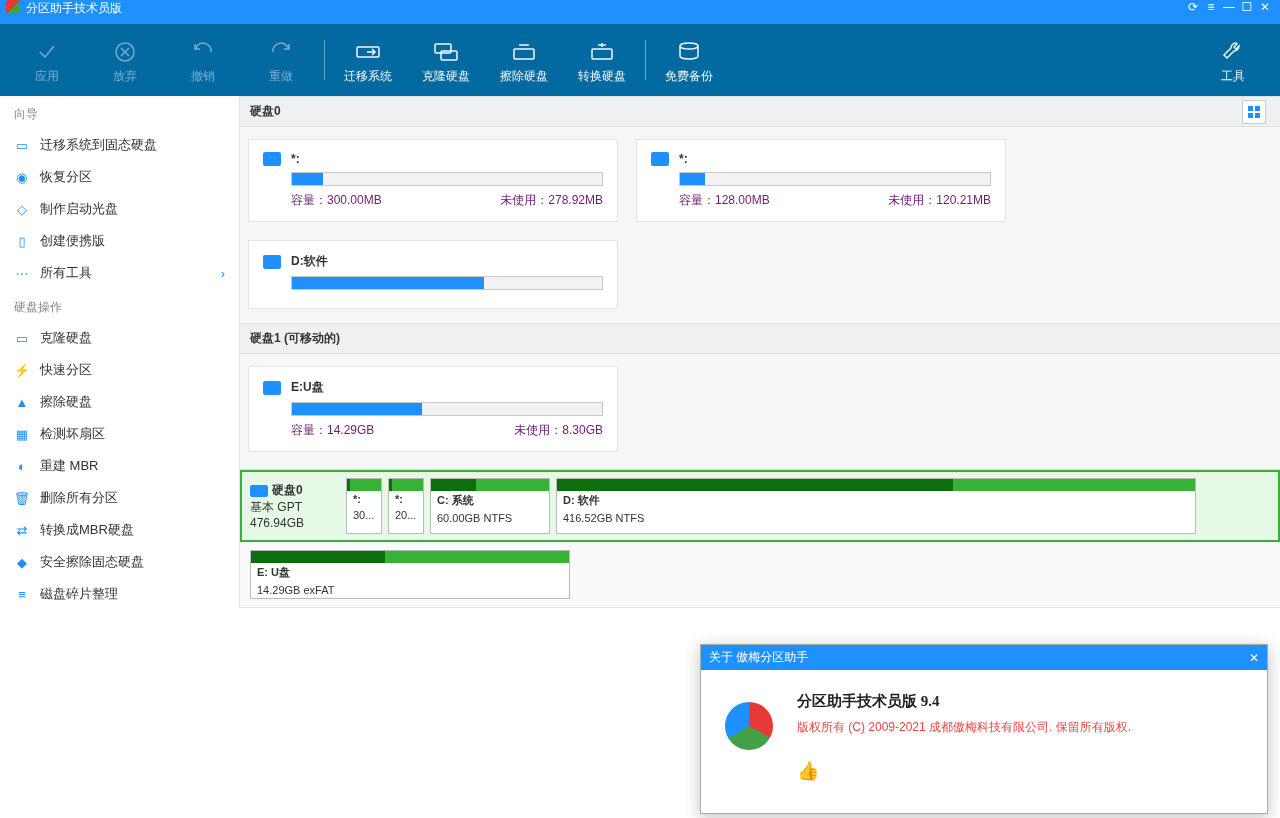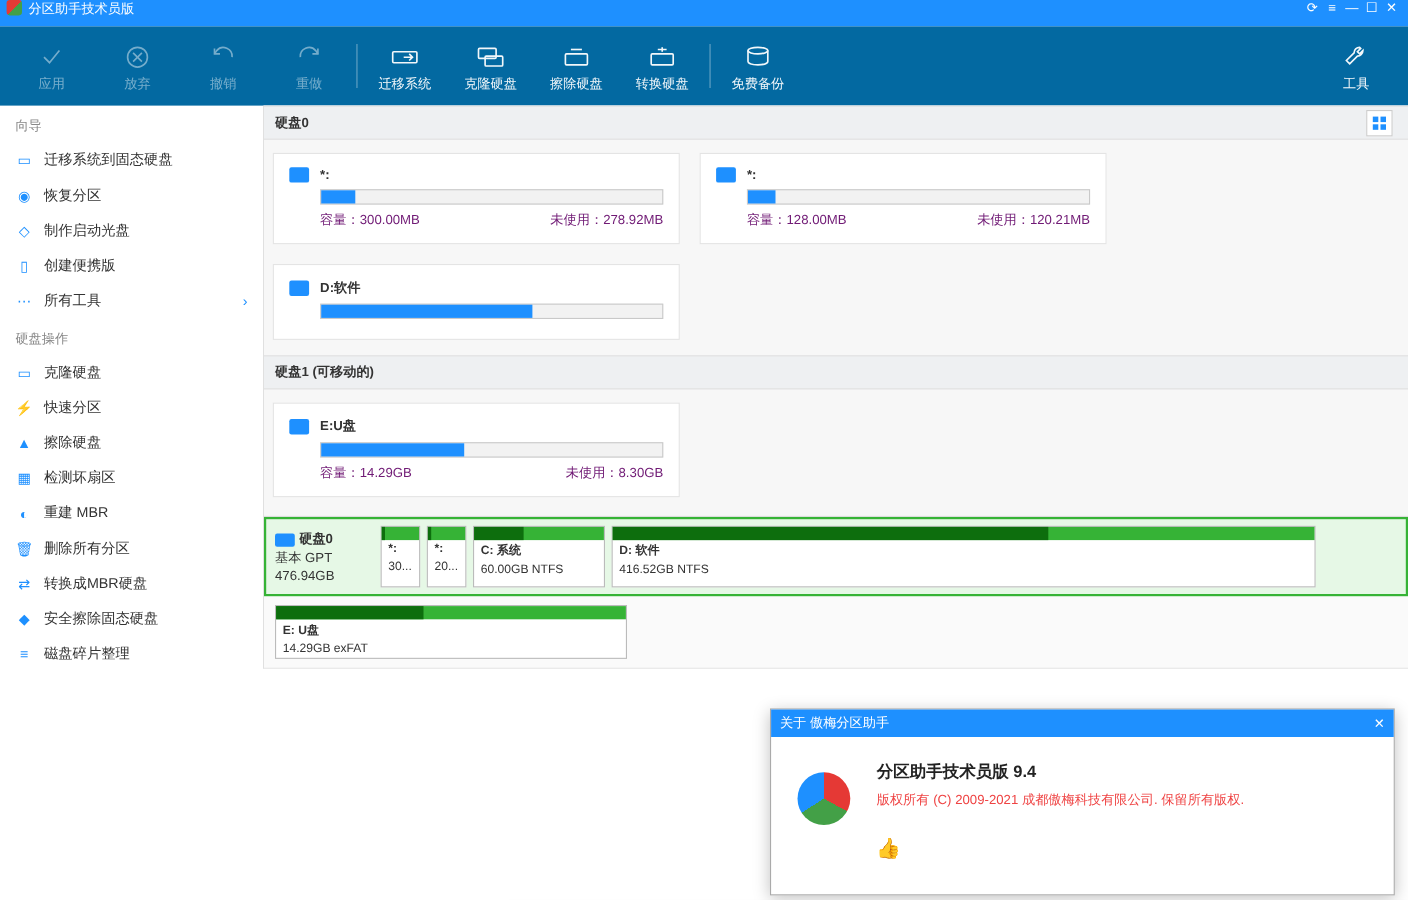--- a/index.html
+++ b/index.html
@@ -61,7 +61,7 @@
 .about .abar .t{flex:1;}
 .about .abody{padding:22px 24px;display:flex;gap:24px;}
 .about .alogo{width:48px;height:48px;border-radius:50%;background:conic-gradient(#e53935 0 33%,#43a047 0 66%,#1e90ff 0);margin-top:10px;}
-.about .aname{font-size:15px;font-weight:bold;margin-bottom:8px;color:#222;}
+.about .aname{font-size:15px;font-weight:bold;margin-bottom:8px;color:#222;font-family:Liberation Serif, serif;}
 .about .acpy{color:#ef4444;font-size:12px;}
 .about .thumb{color:#1e90ff;margin-top:24px;font-size:18px;}
 

